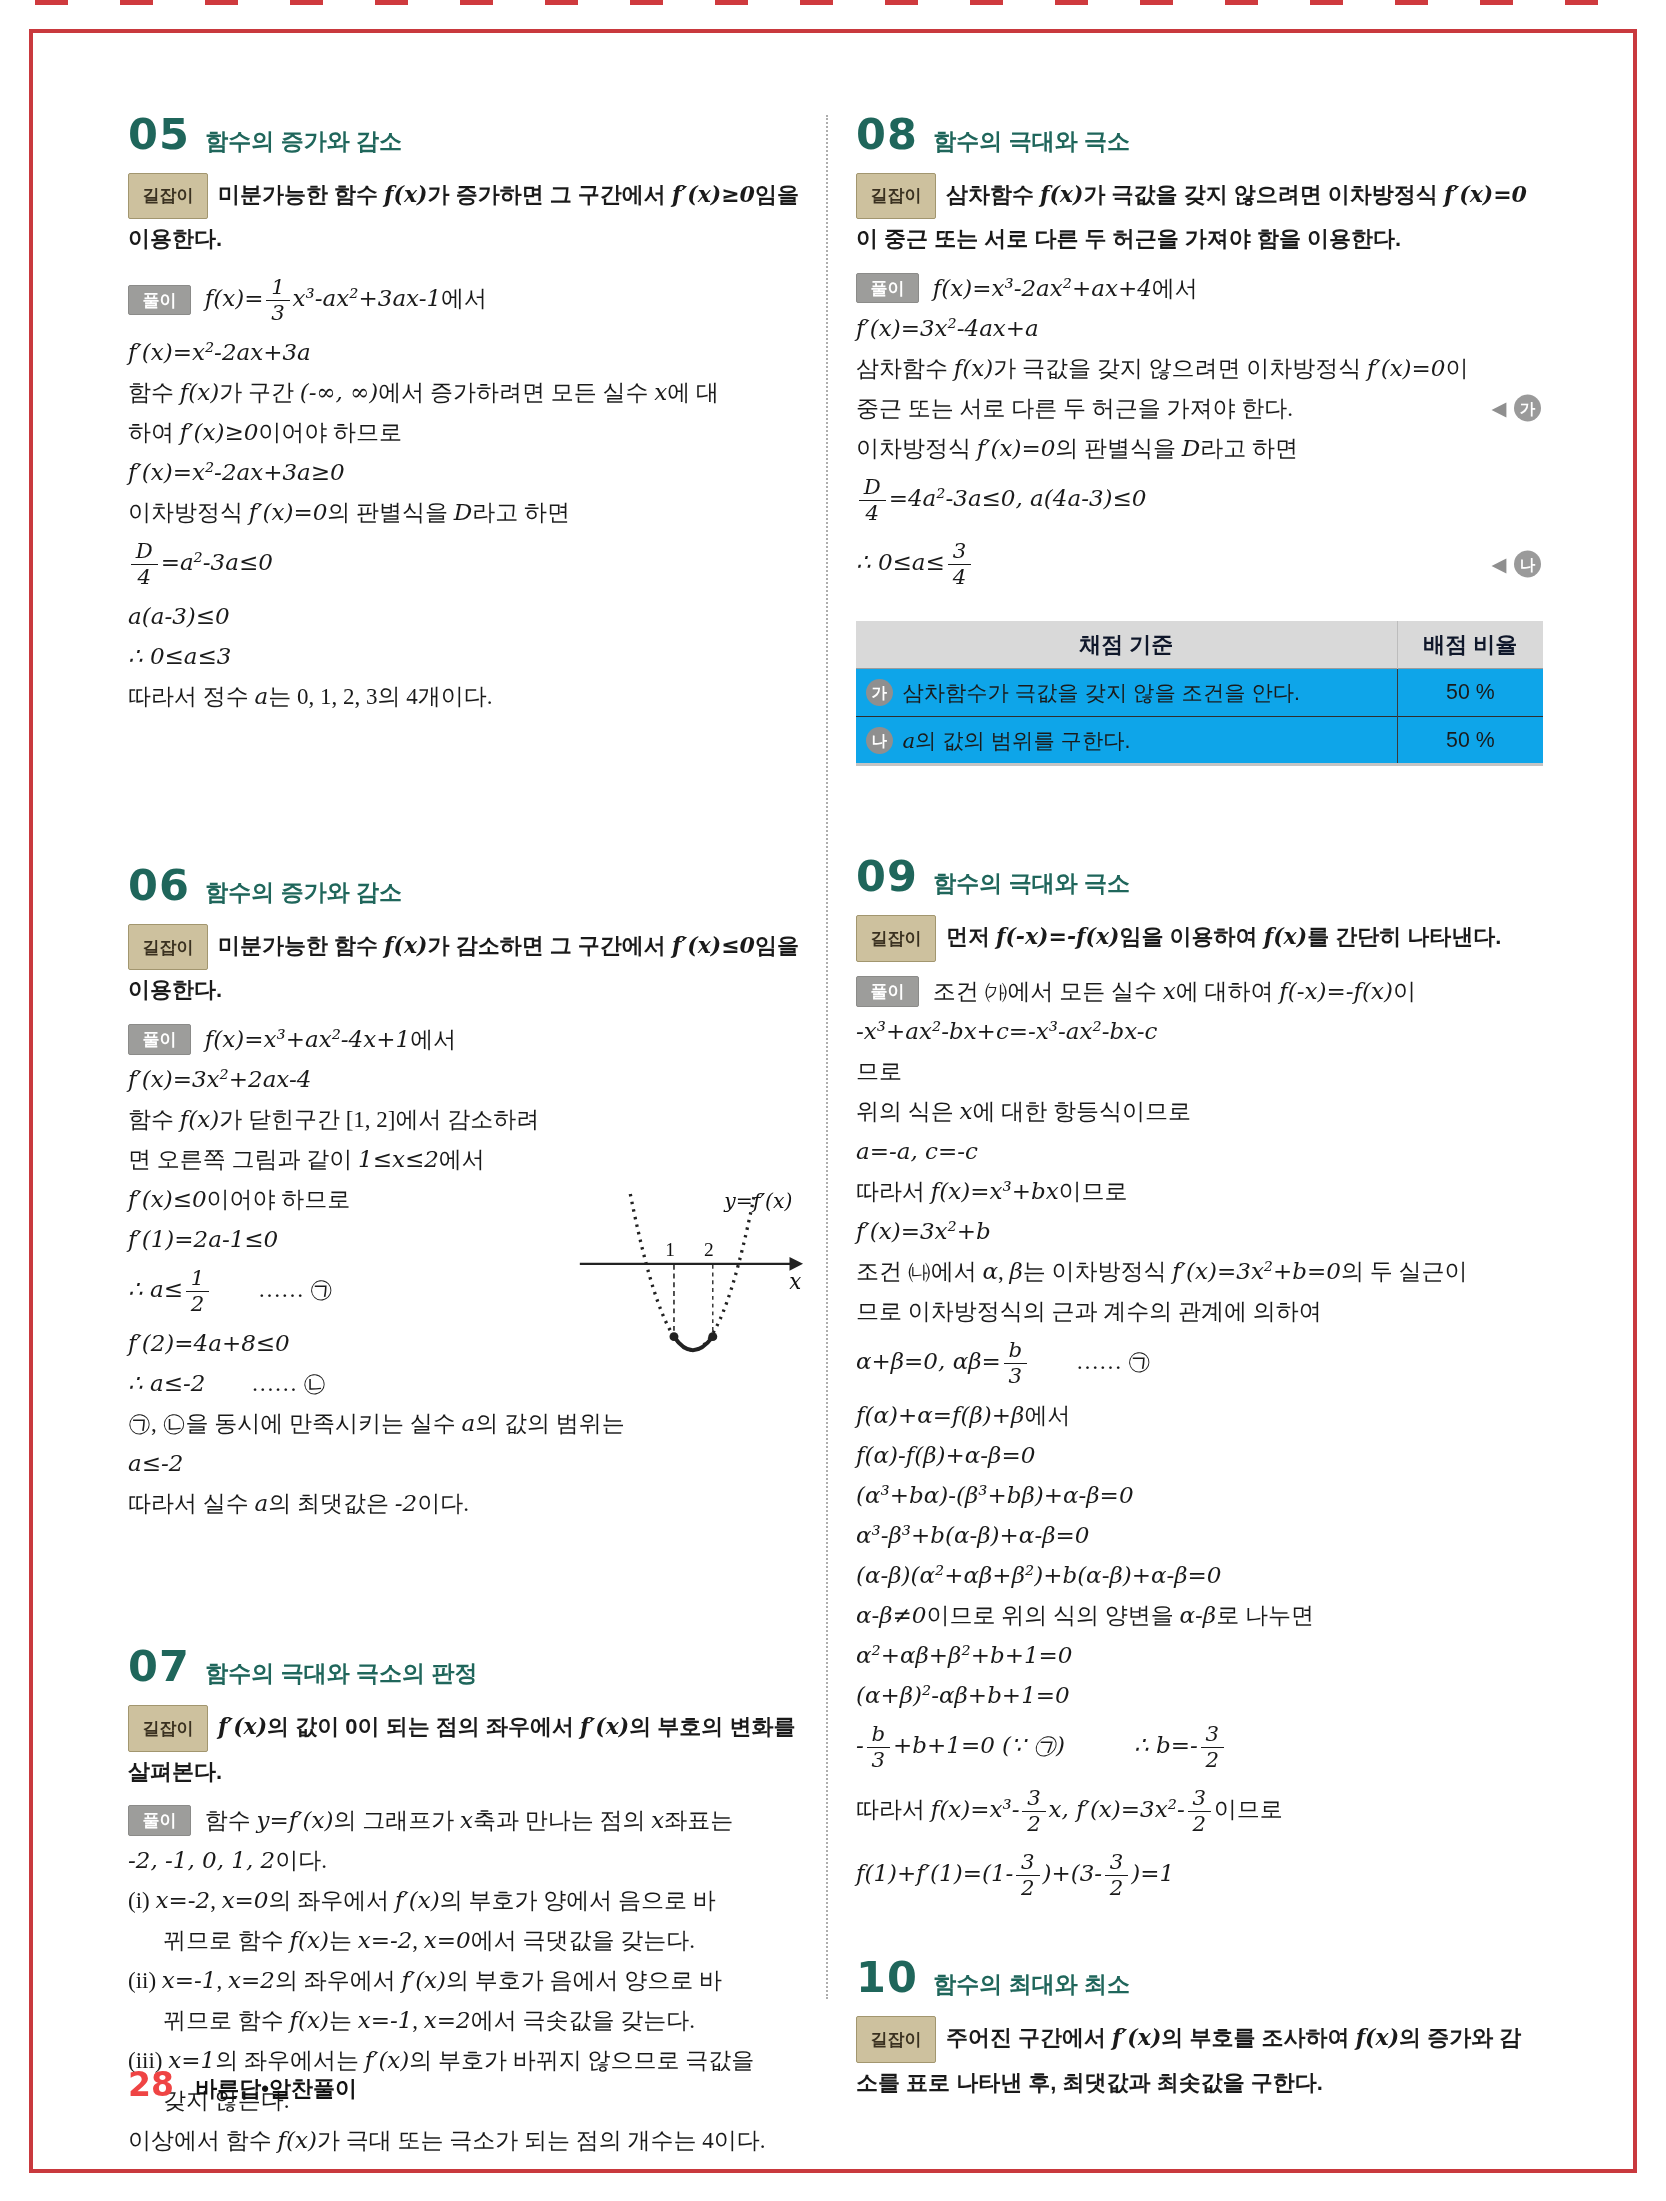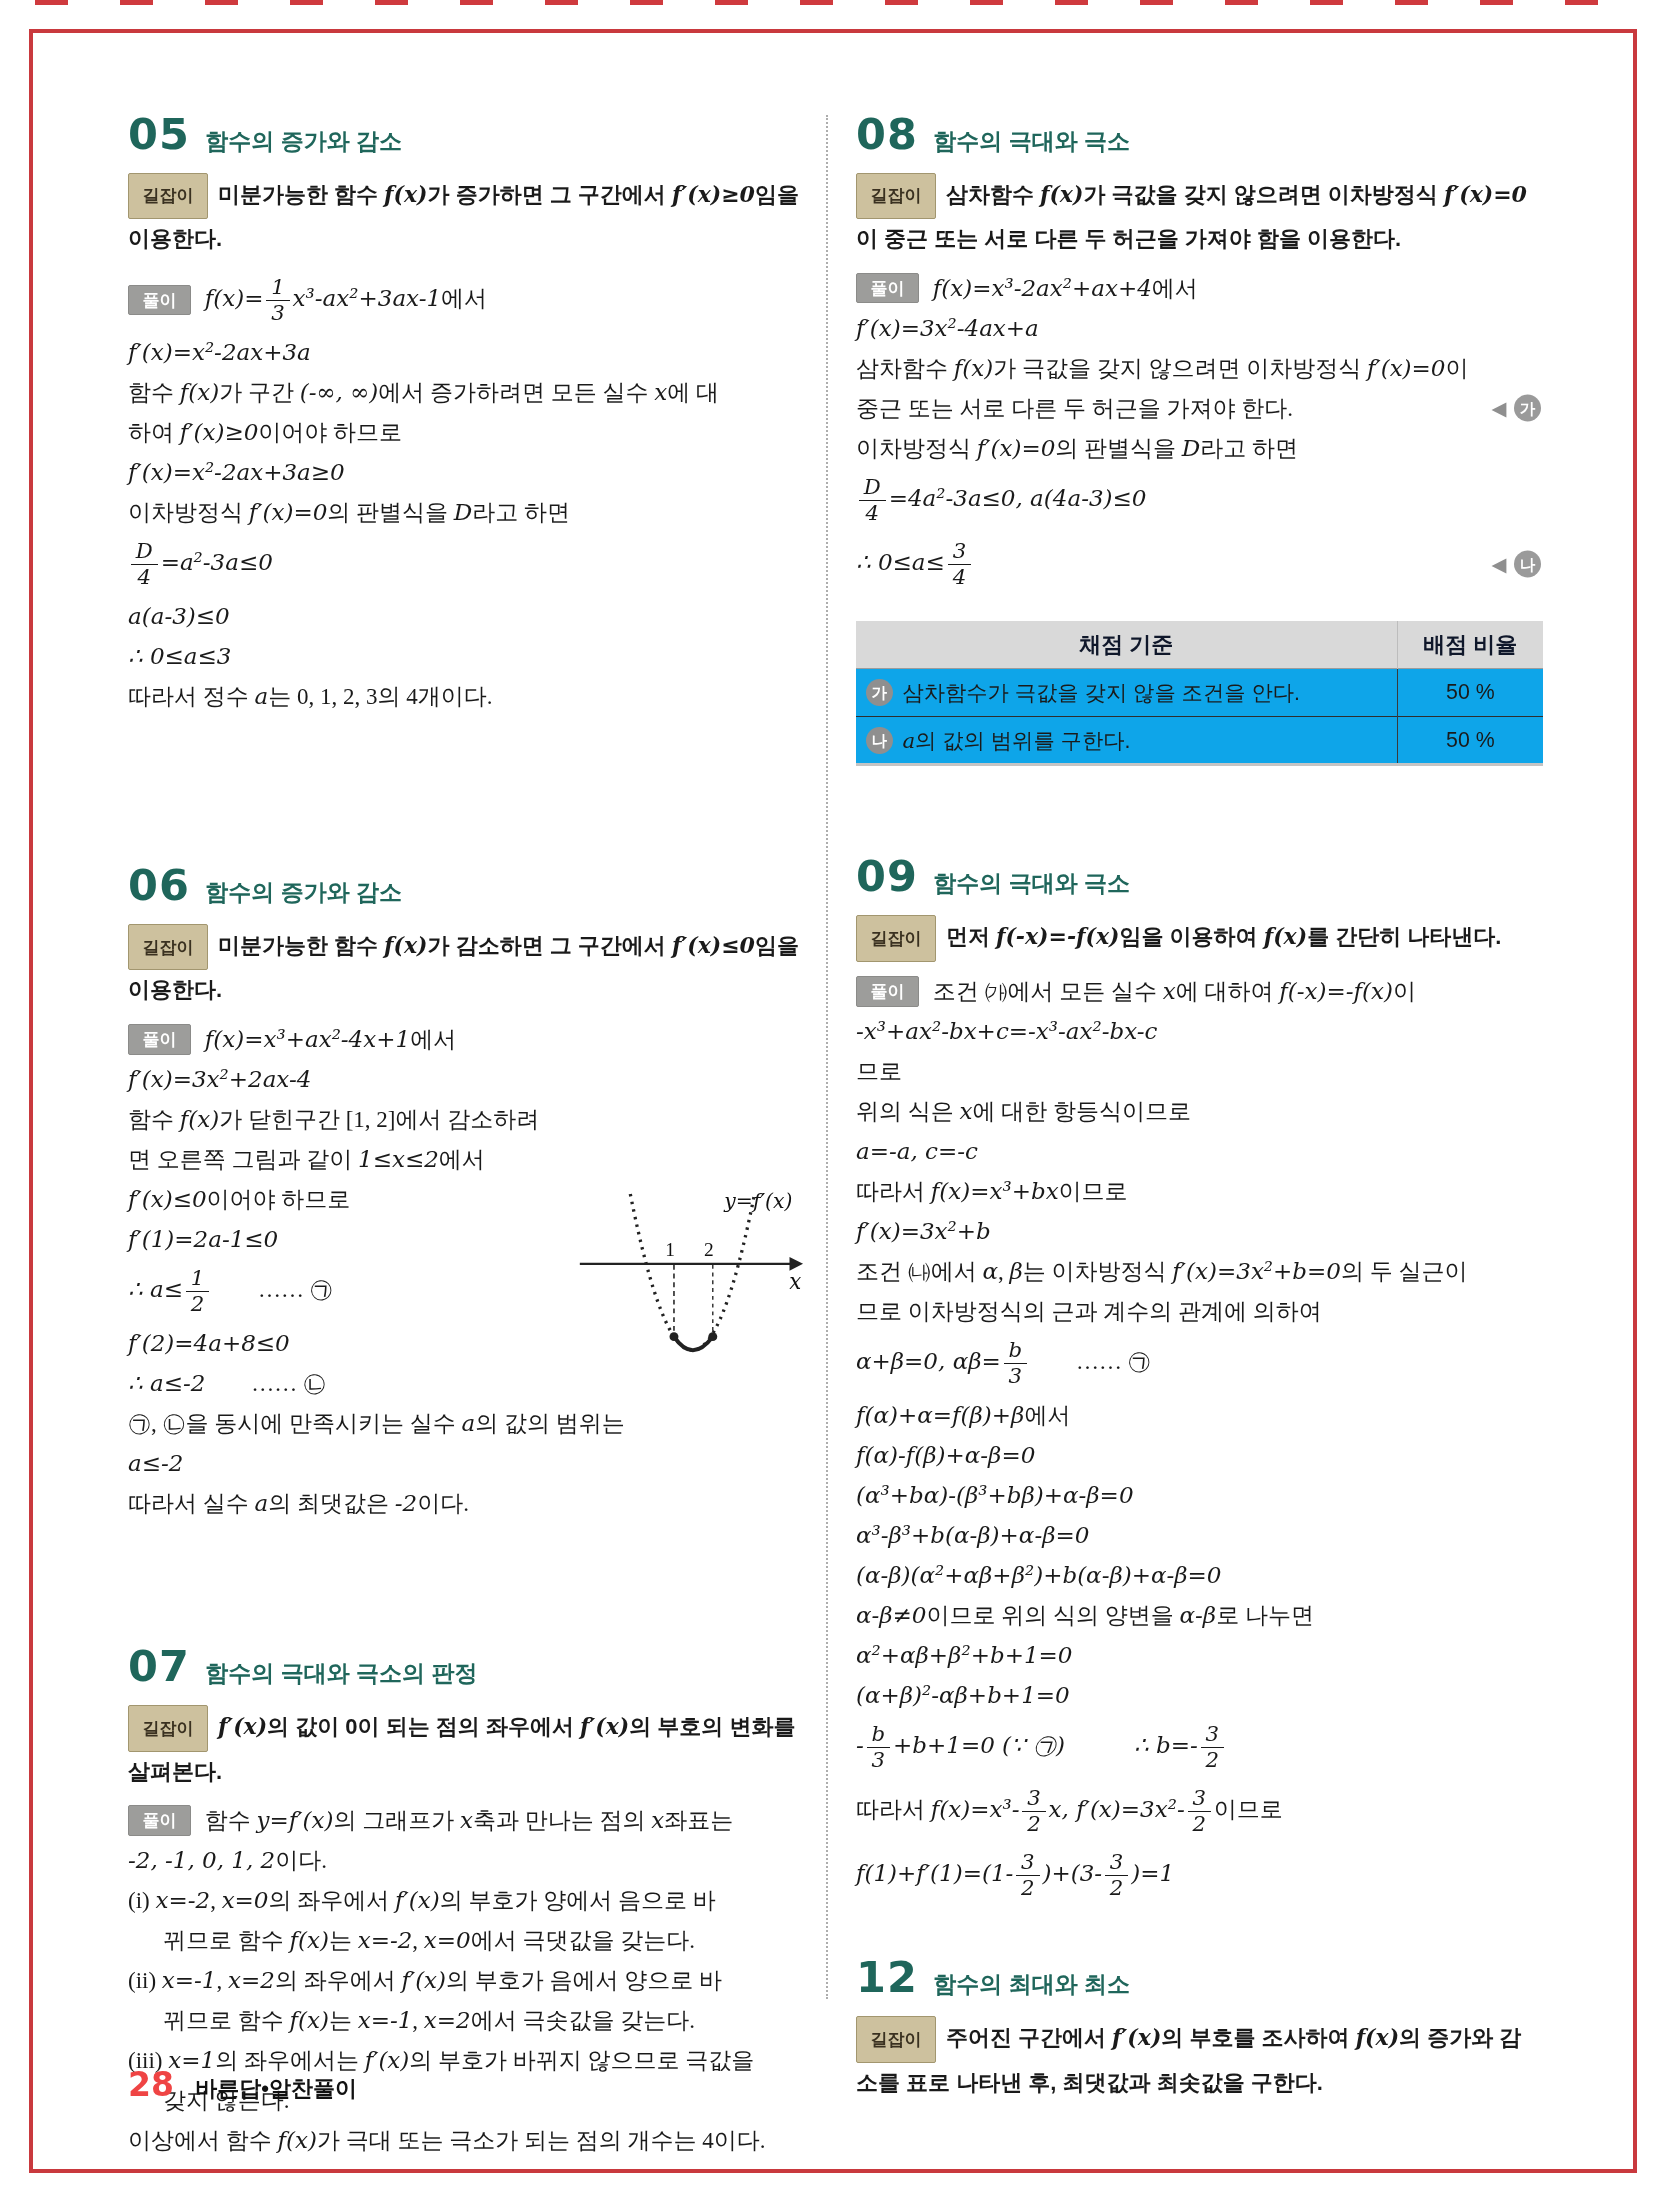--- a/index.html
+++ b/index.html
@@ -409,7 +409,7 @@
 
     <section class="problem" id="p10">
       <div class="prob-head">
-        <span class="prob-num">12</span>
+        <span class="prob-num">10</span>
         <span class="prob-title">함수의 최대와 최소</span>
       </div>
       <div class="guide">

